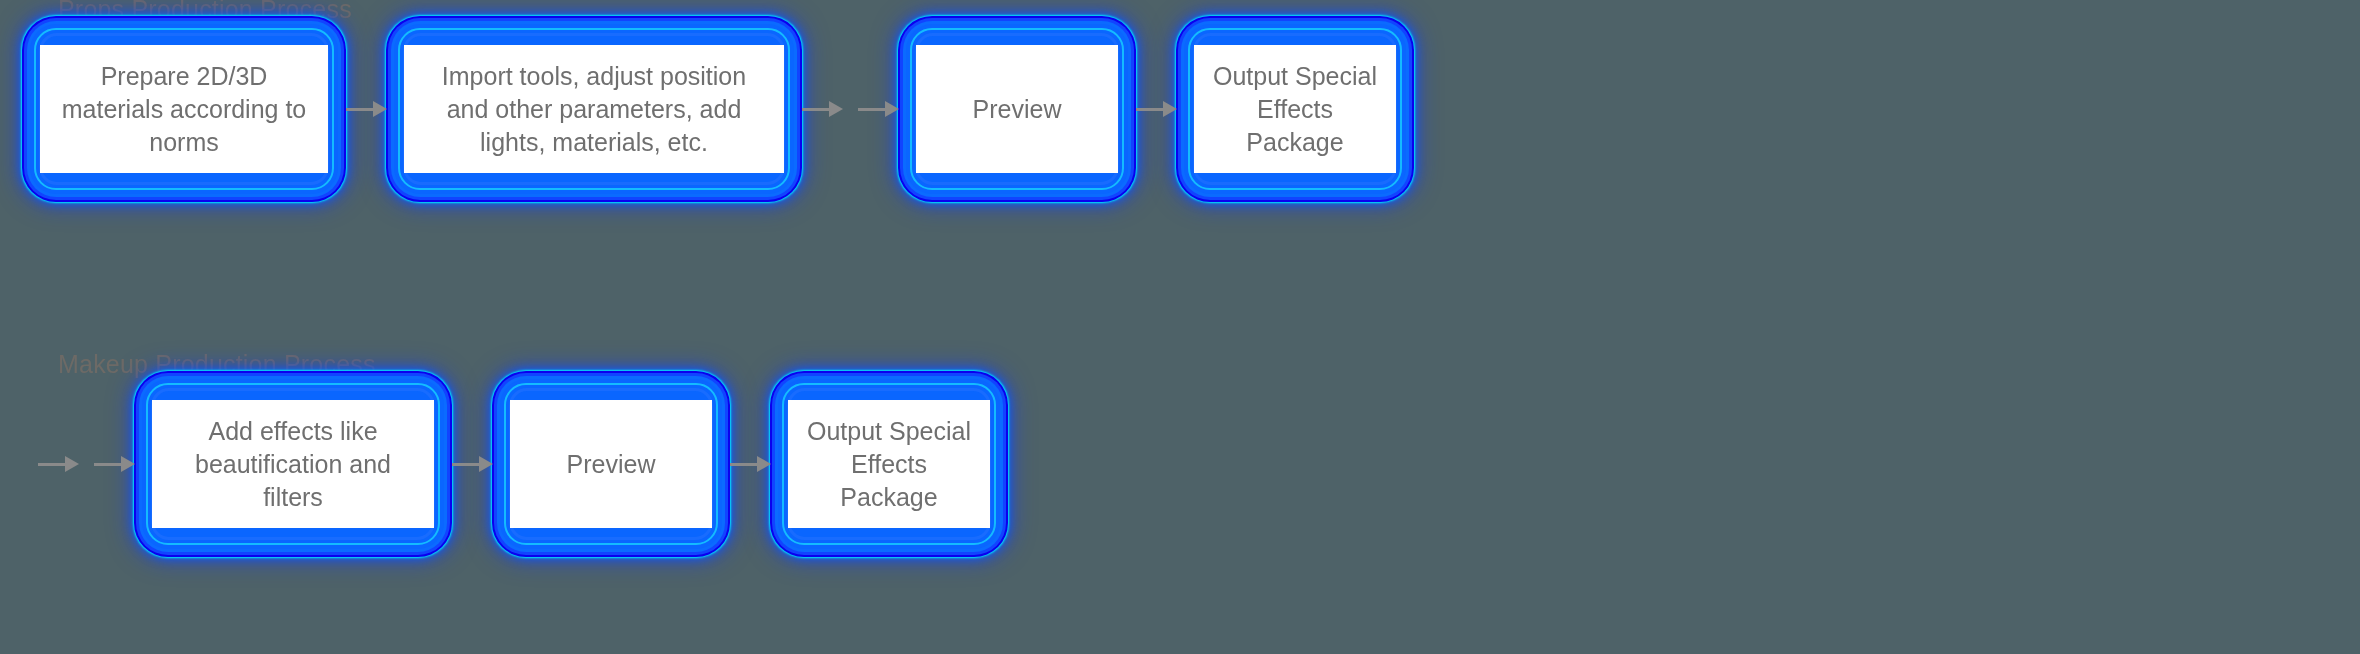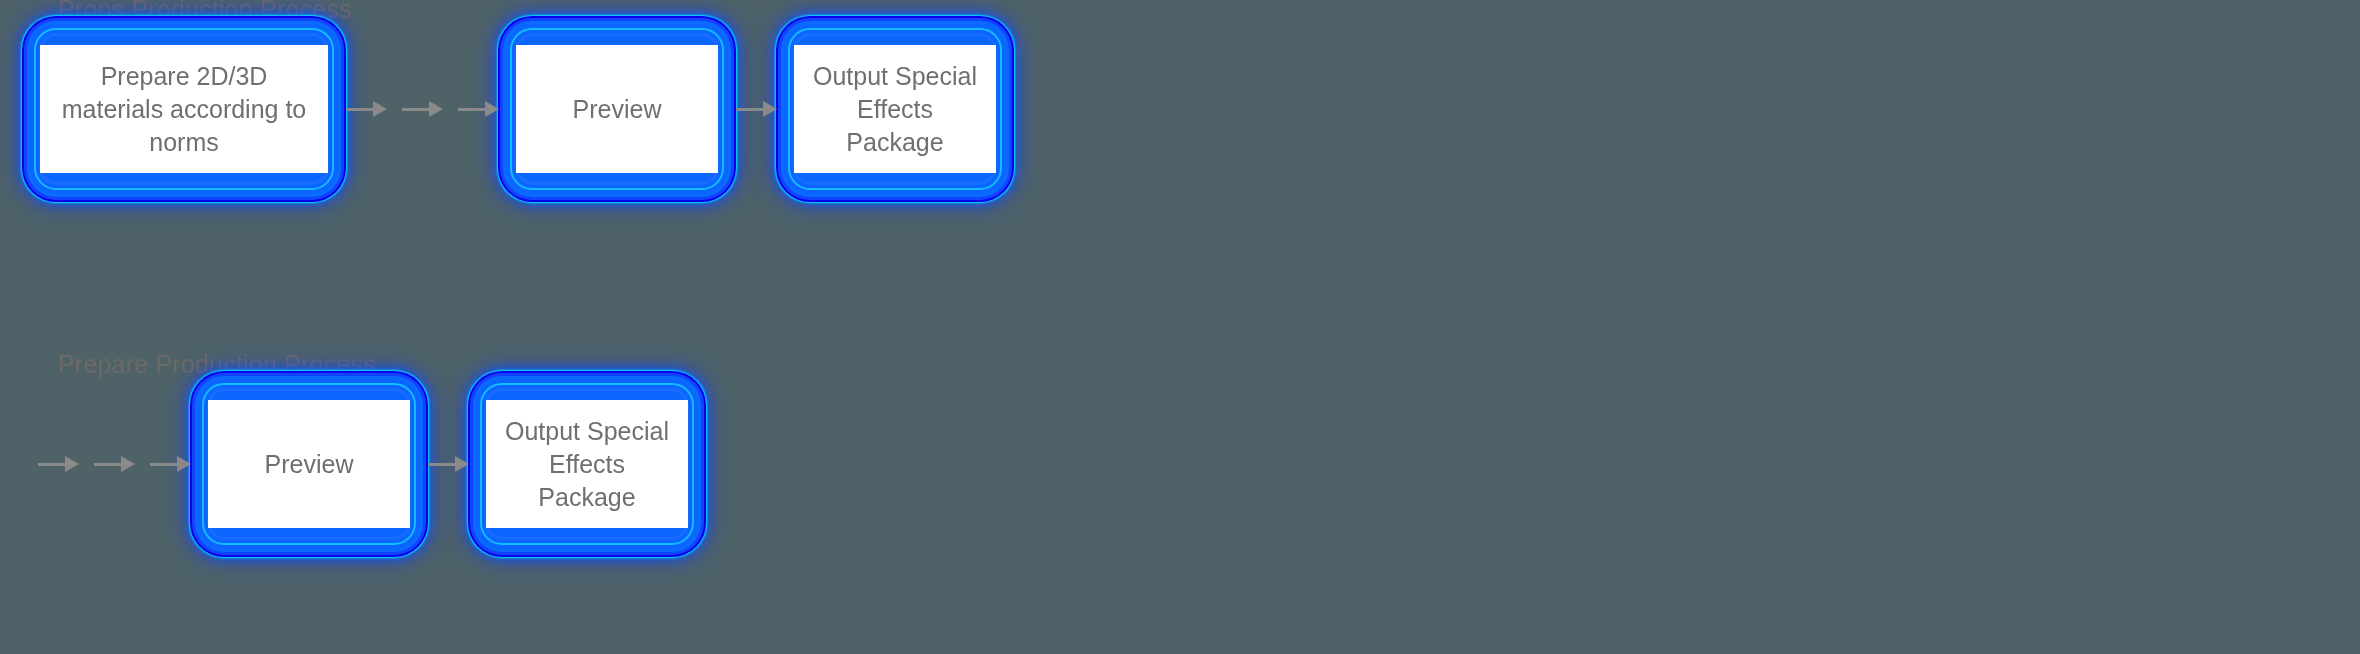--- a/index.html
+++ b/index.html
@@ -167,6 +167,11 @@
         <span class="head"></span>
       </div>
 
+      <div class="node node-w2">
+        <div class="node-inner">
+          <div class="node-label">Import tools, adjust position and other parameters, add lights, materials, etc.</div>
+        </div>
+      </div>
 
       <div class="arrow">
         <span class="shaft"></span>

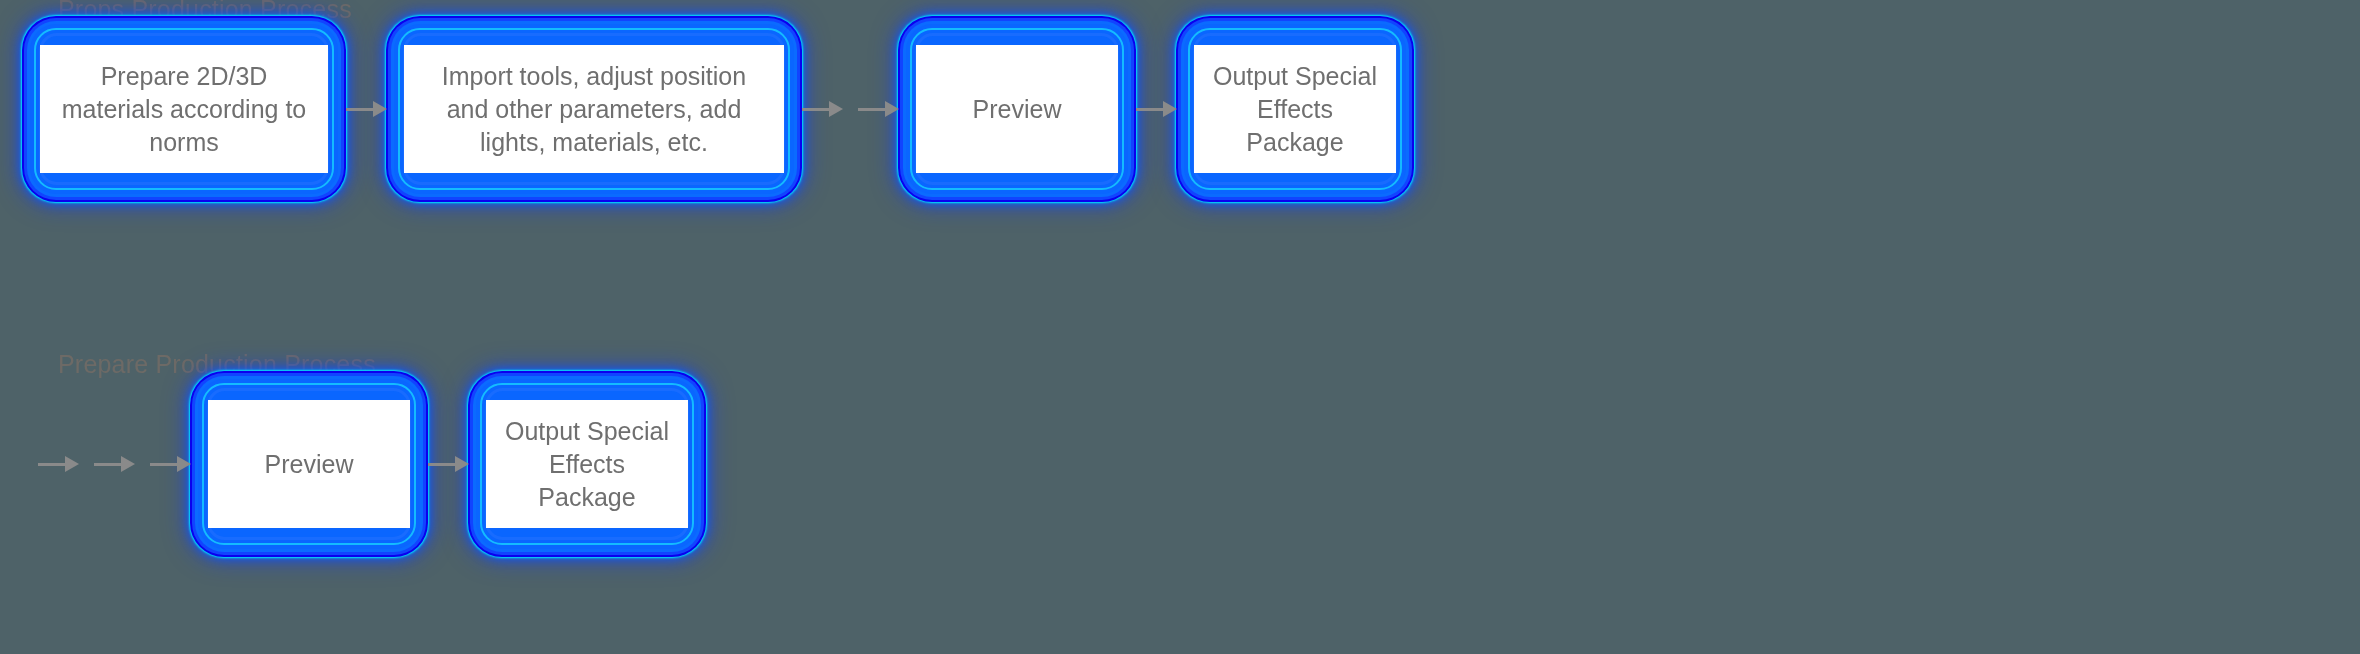--- a/index.html
+++ b/index.html
@@ -205,7 +205,7 @@
   </div>
 
   <div class="section section-makeup">
-    <div class="section-title">Prepare Production Process</div>
+    <div class="section-title">Makeup Production Process</div>
 
     <div class="flow">
 

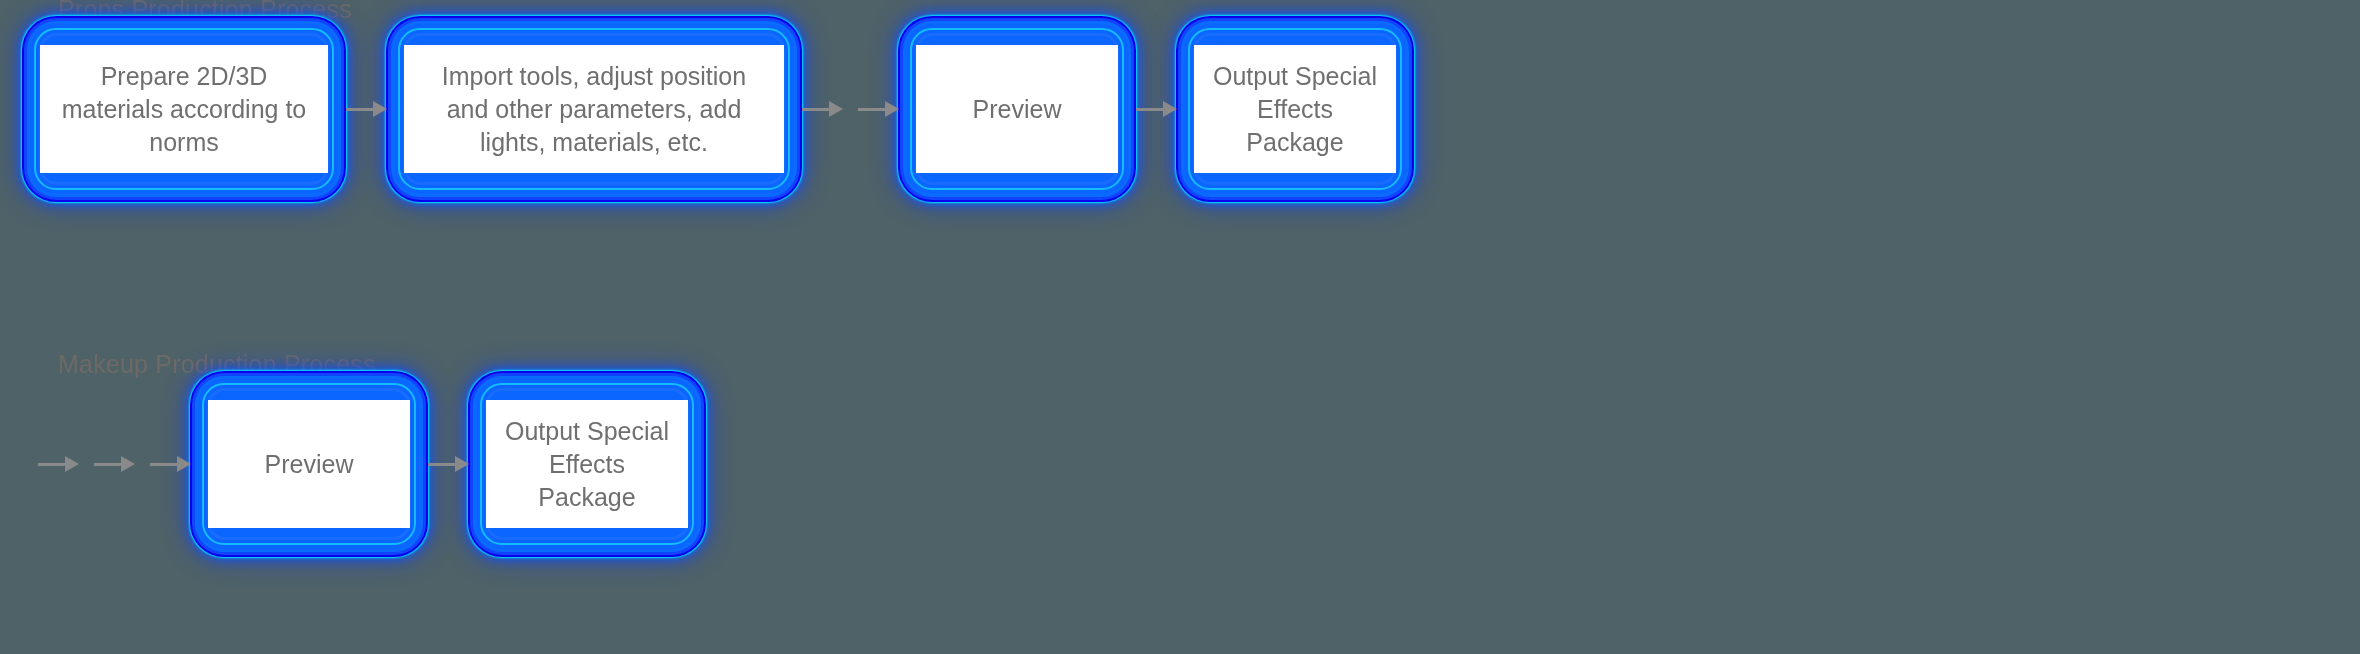--- a/index.html
+++ b/index.html
@@ -221,6 +221,11 @@
         <span class="head"></span>
       </div>
 
+      <div class="node node-w3">
+        <div class="node-inner">
+          <div class="node-label">Add effects like beautification and filters</div>
+        </div>
+      </div>
 
       <div class="arrow">
         <span class="shaft"></span>

